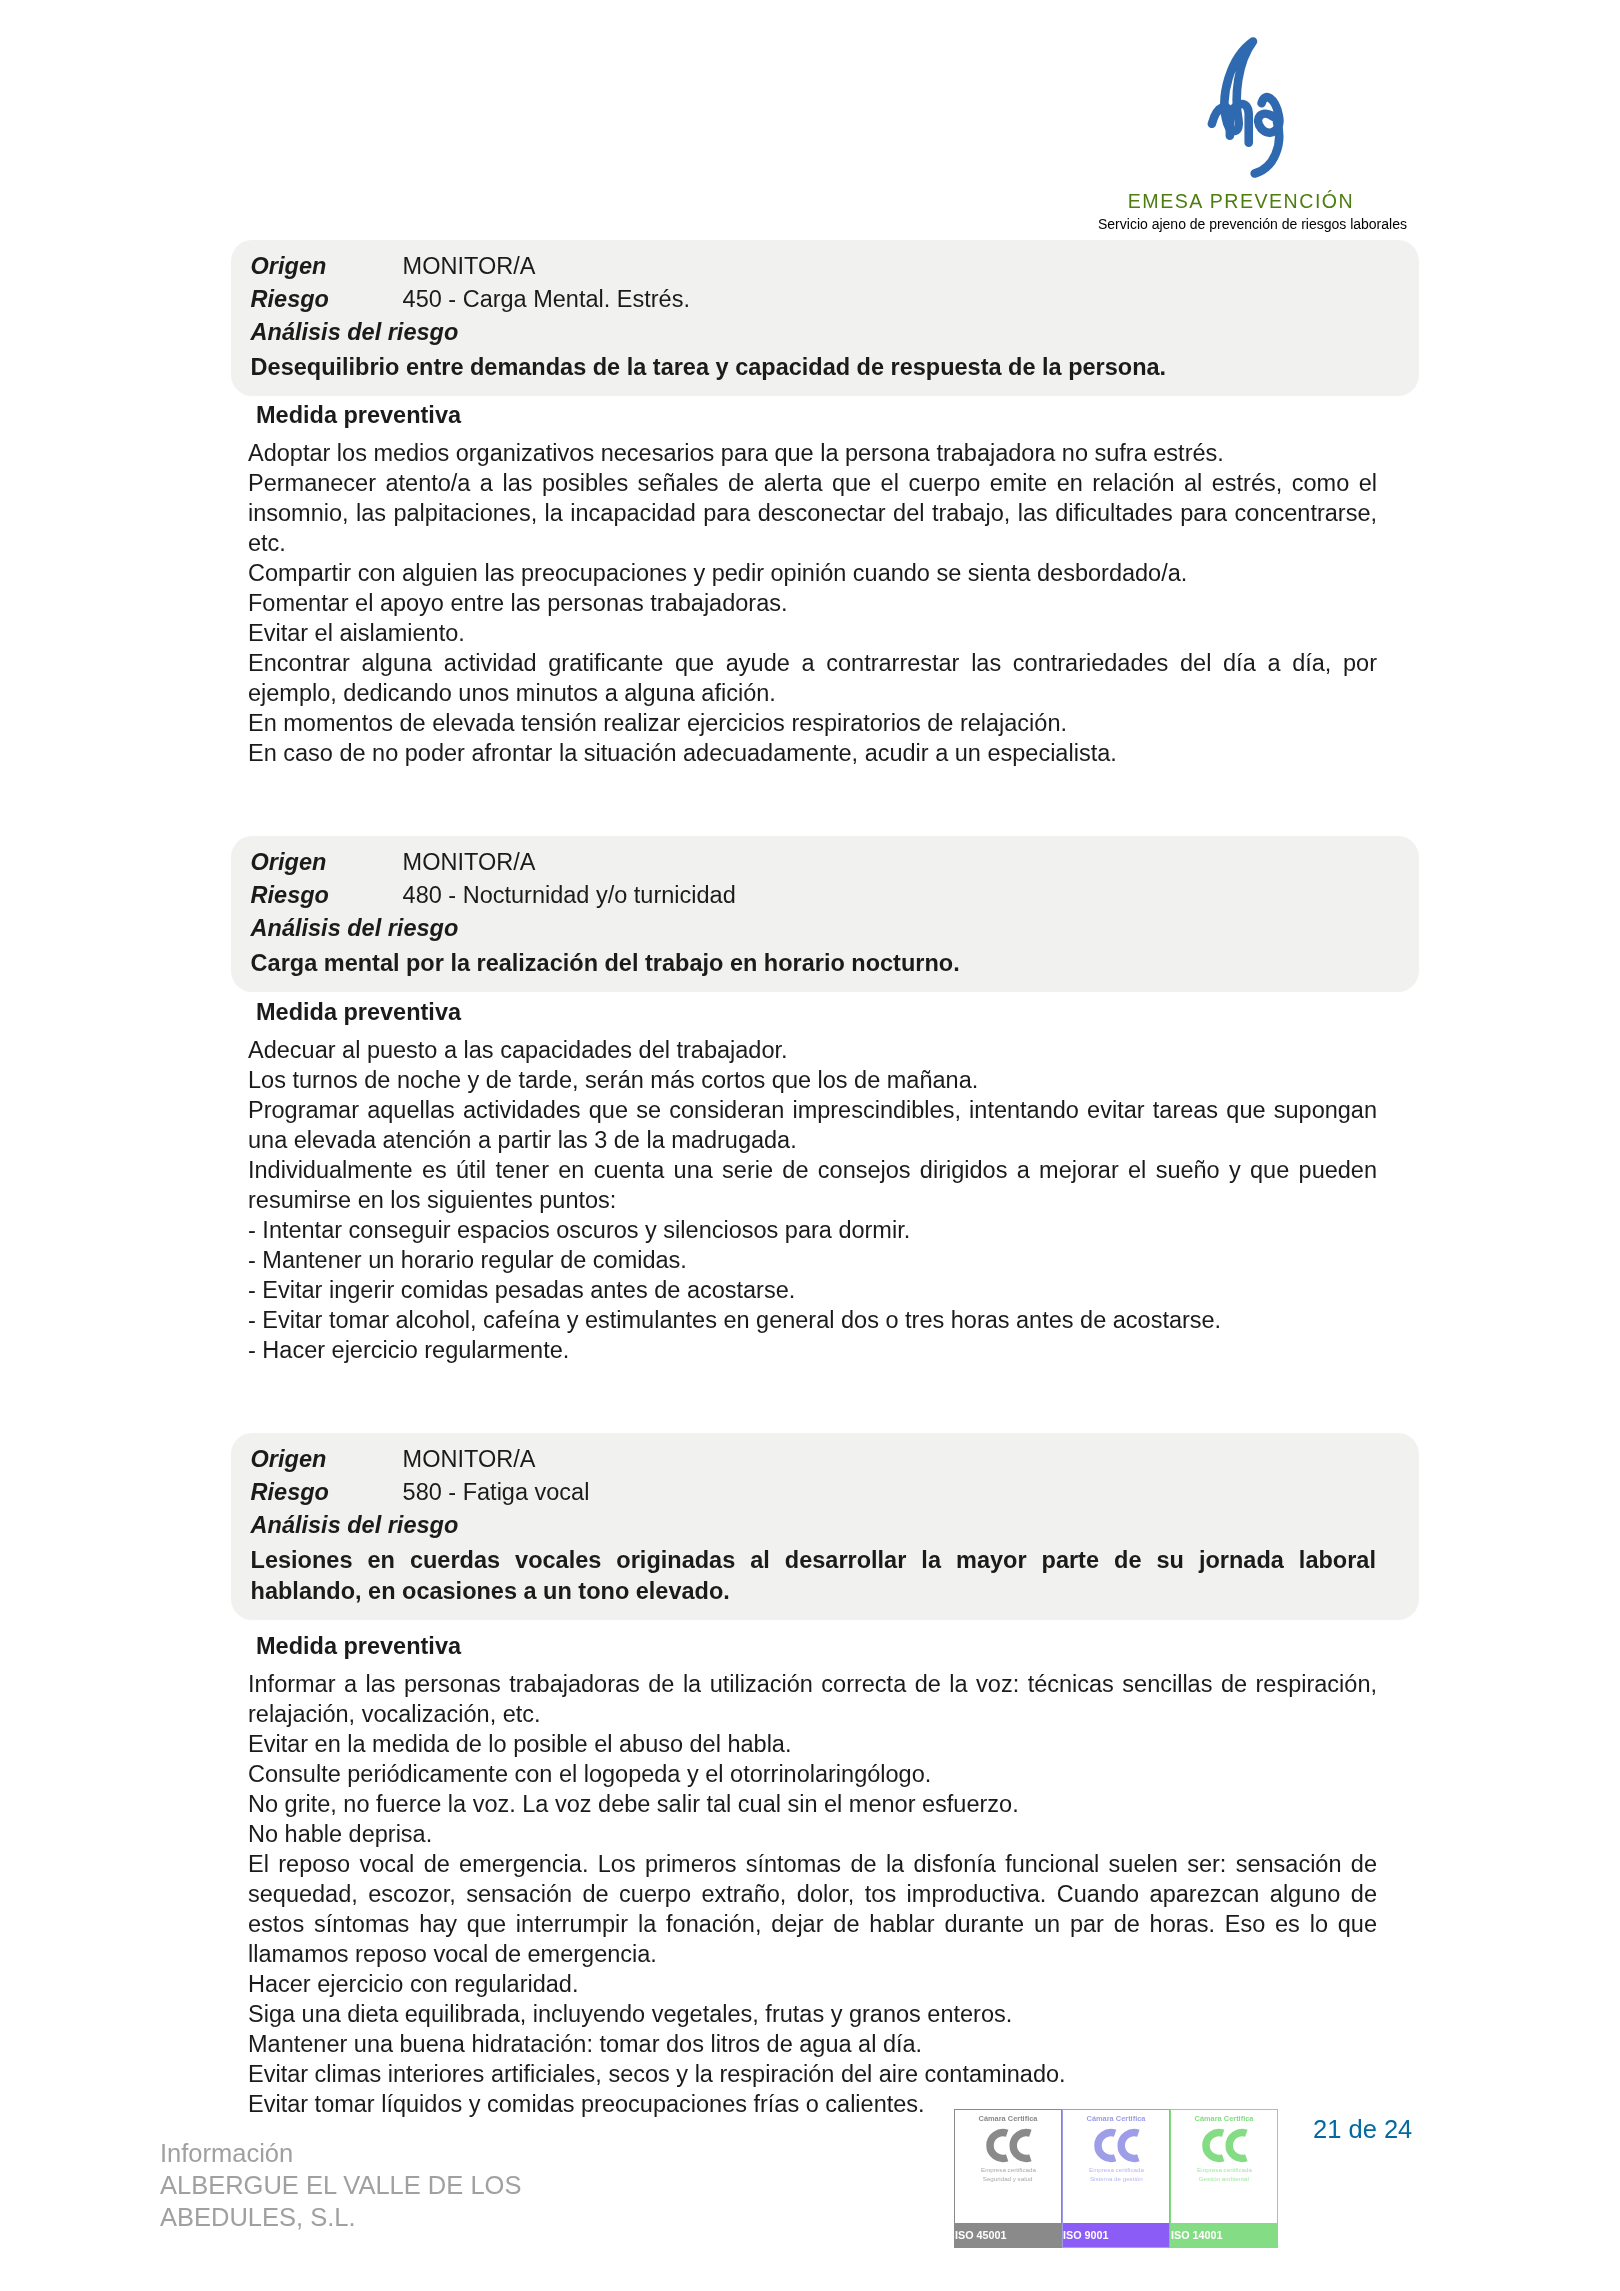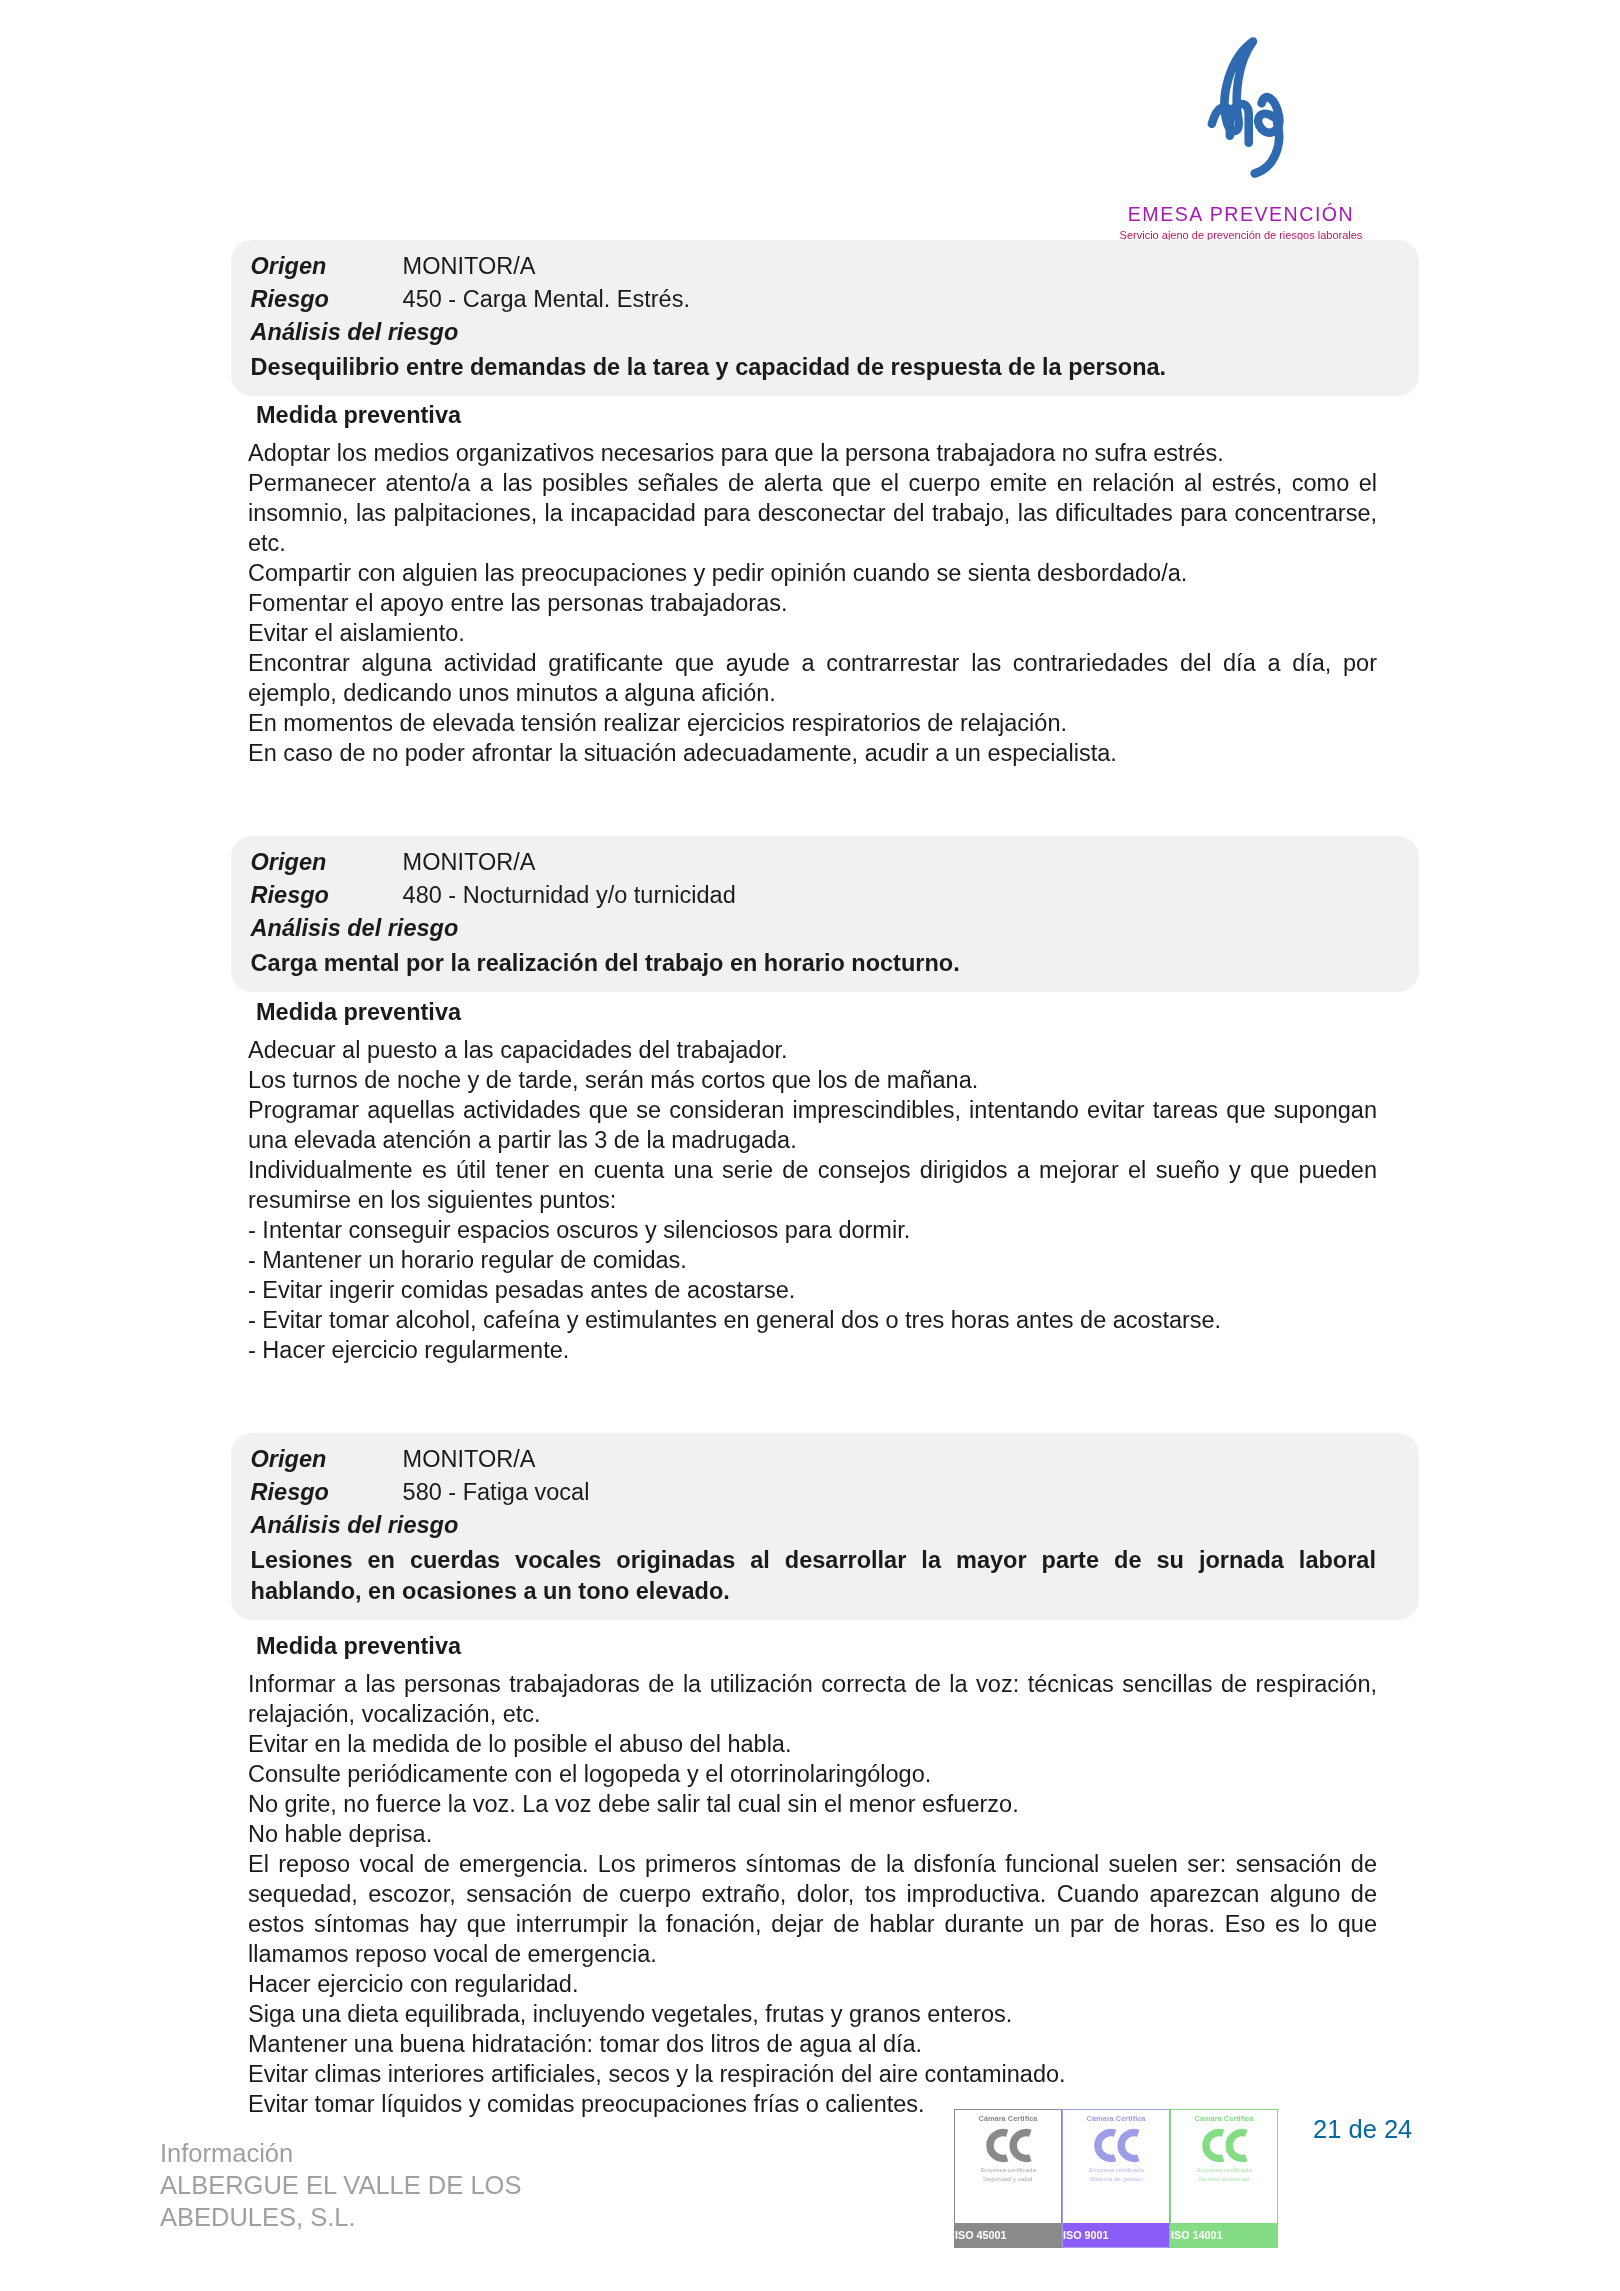--- a/index.html
+++ b/index.html
@@ -14,7 +14,7 @@
   
   .logo-block{position:absolute;left:1098px;top:33px;width:286px;text-align:center;}
   .logo-glyph{width:120px;height:149px;margin:0 auto;display:block;}
-  .brand-name{font-size:19.6px;letter-spacing:1.5px;color:#a21caf;margin-top:21px;white-space:nowrap;}
+  .brand-name{font-size:19.6px;letter-spacing:1.5px;color:#4d7c0f;margin-top:8px;white-space:nowrap;}
   .brand-tagline{font-size:11px;color:#be185d;margin-top:2.9px;white-space:nowrap;}
   
   .risk-box{

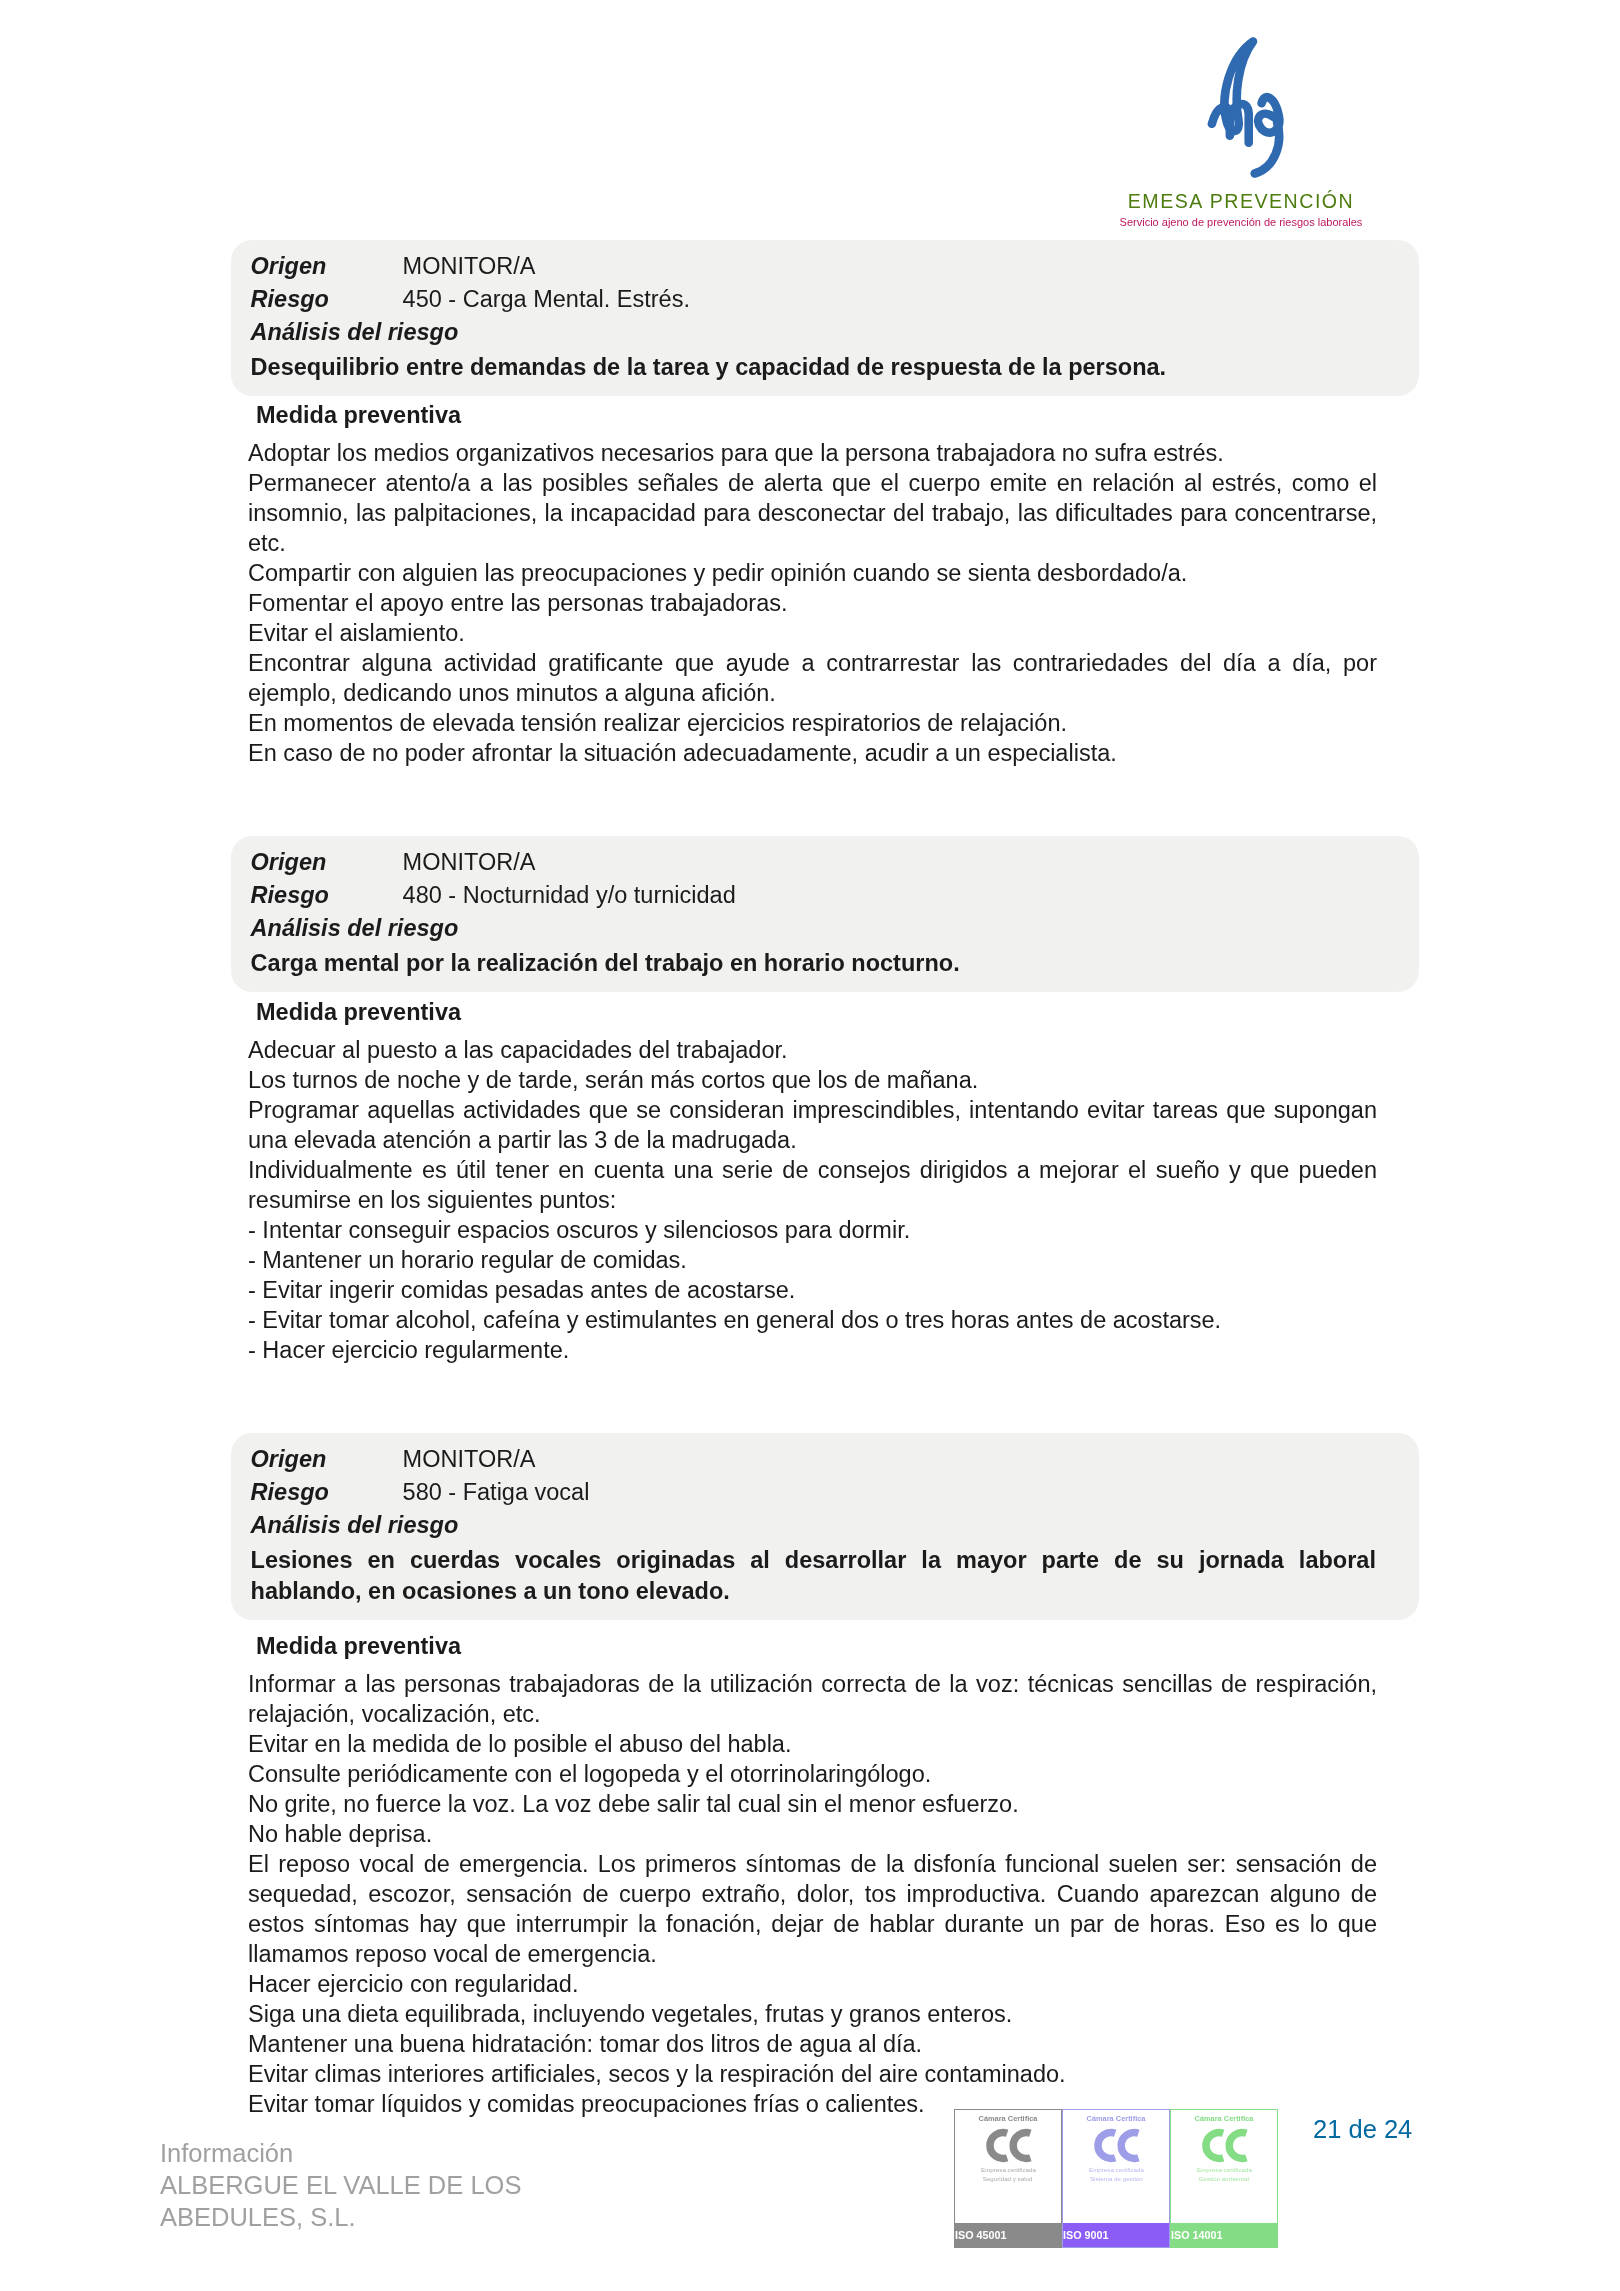--- a/index.html
+++ b/index.html
@@ -15,7 +15,7 @@
   .logo-block{position:absolute;left:1098px;top:33px;width:286px;text-align:center;}
   .logo-glyph{width:120px;height:149px;margin:0 auto;display:block;}
   .brand-name{font-size:19.6px;letter-spacing:1.5px;color:#4d7c0f;margin-top:8px;white-space:nowrap;}
-  .brand-tagline{font-size:11px;color:#be185d;margin-top:2.9px;white-space:nowrap;}
+  .brand-tagline{font-size:14px;color:#000000;margin-top:2.9px;white-space:nowrap;}
   
   .risk-box{
     position:absolute;left:231px;width:1188px;

